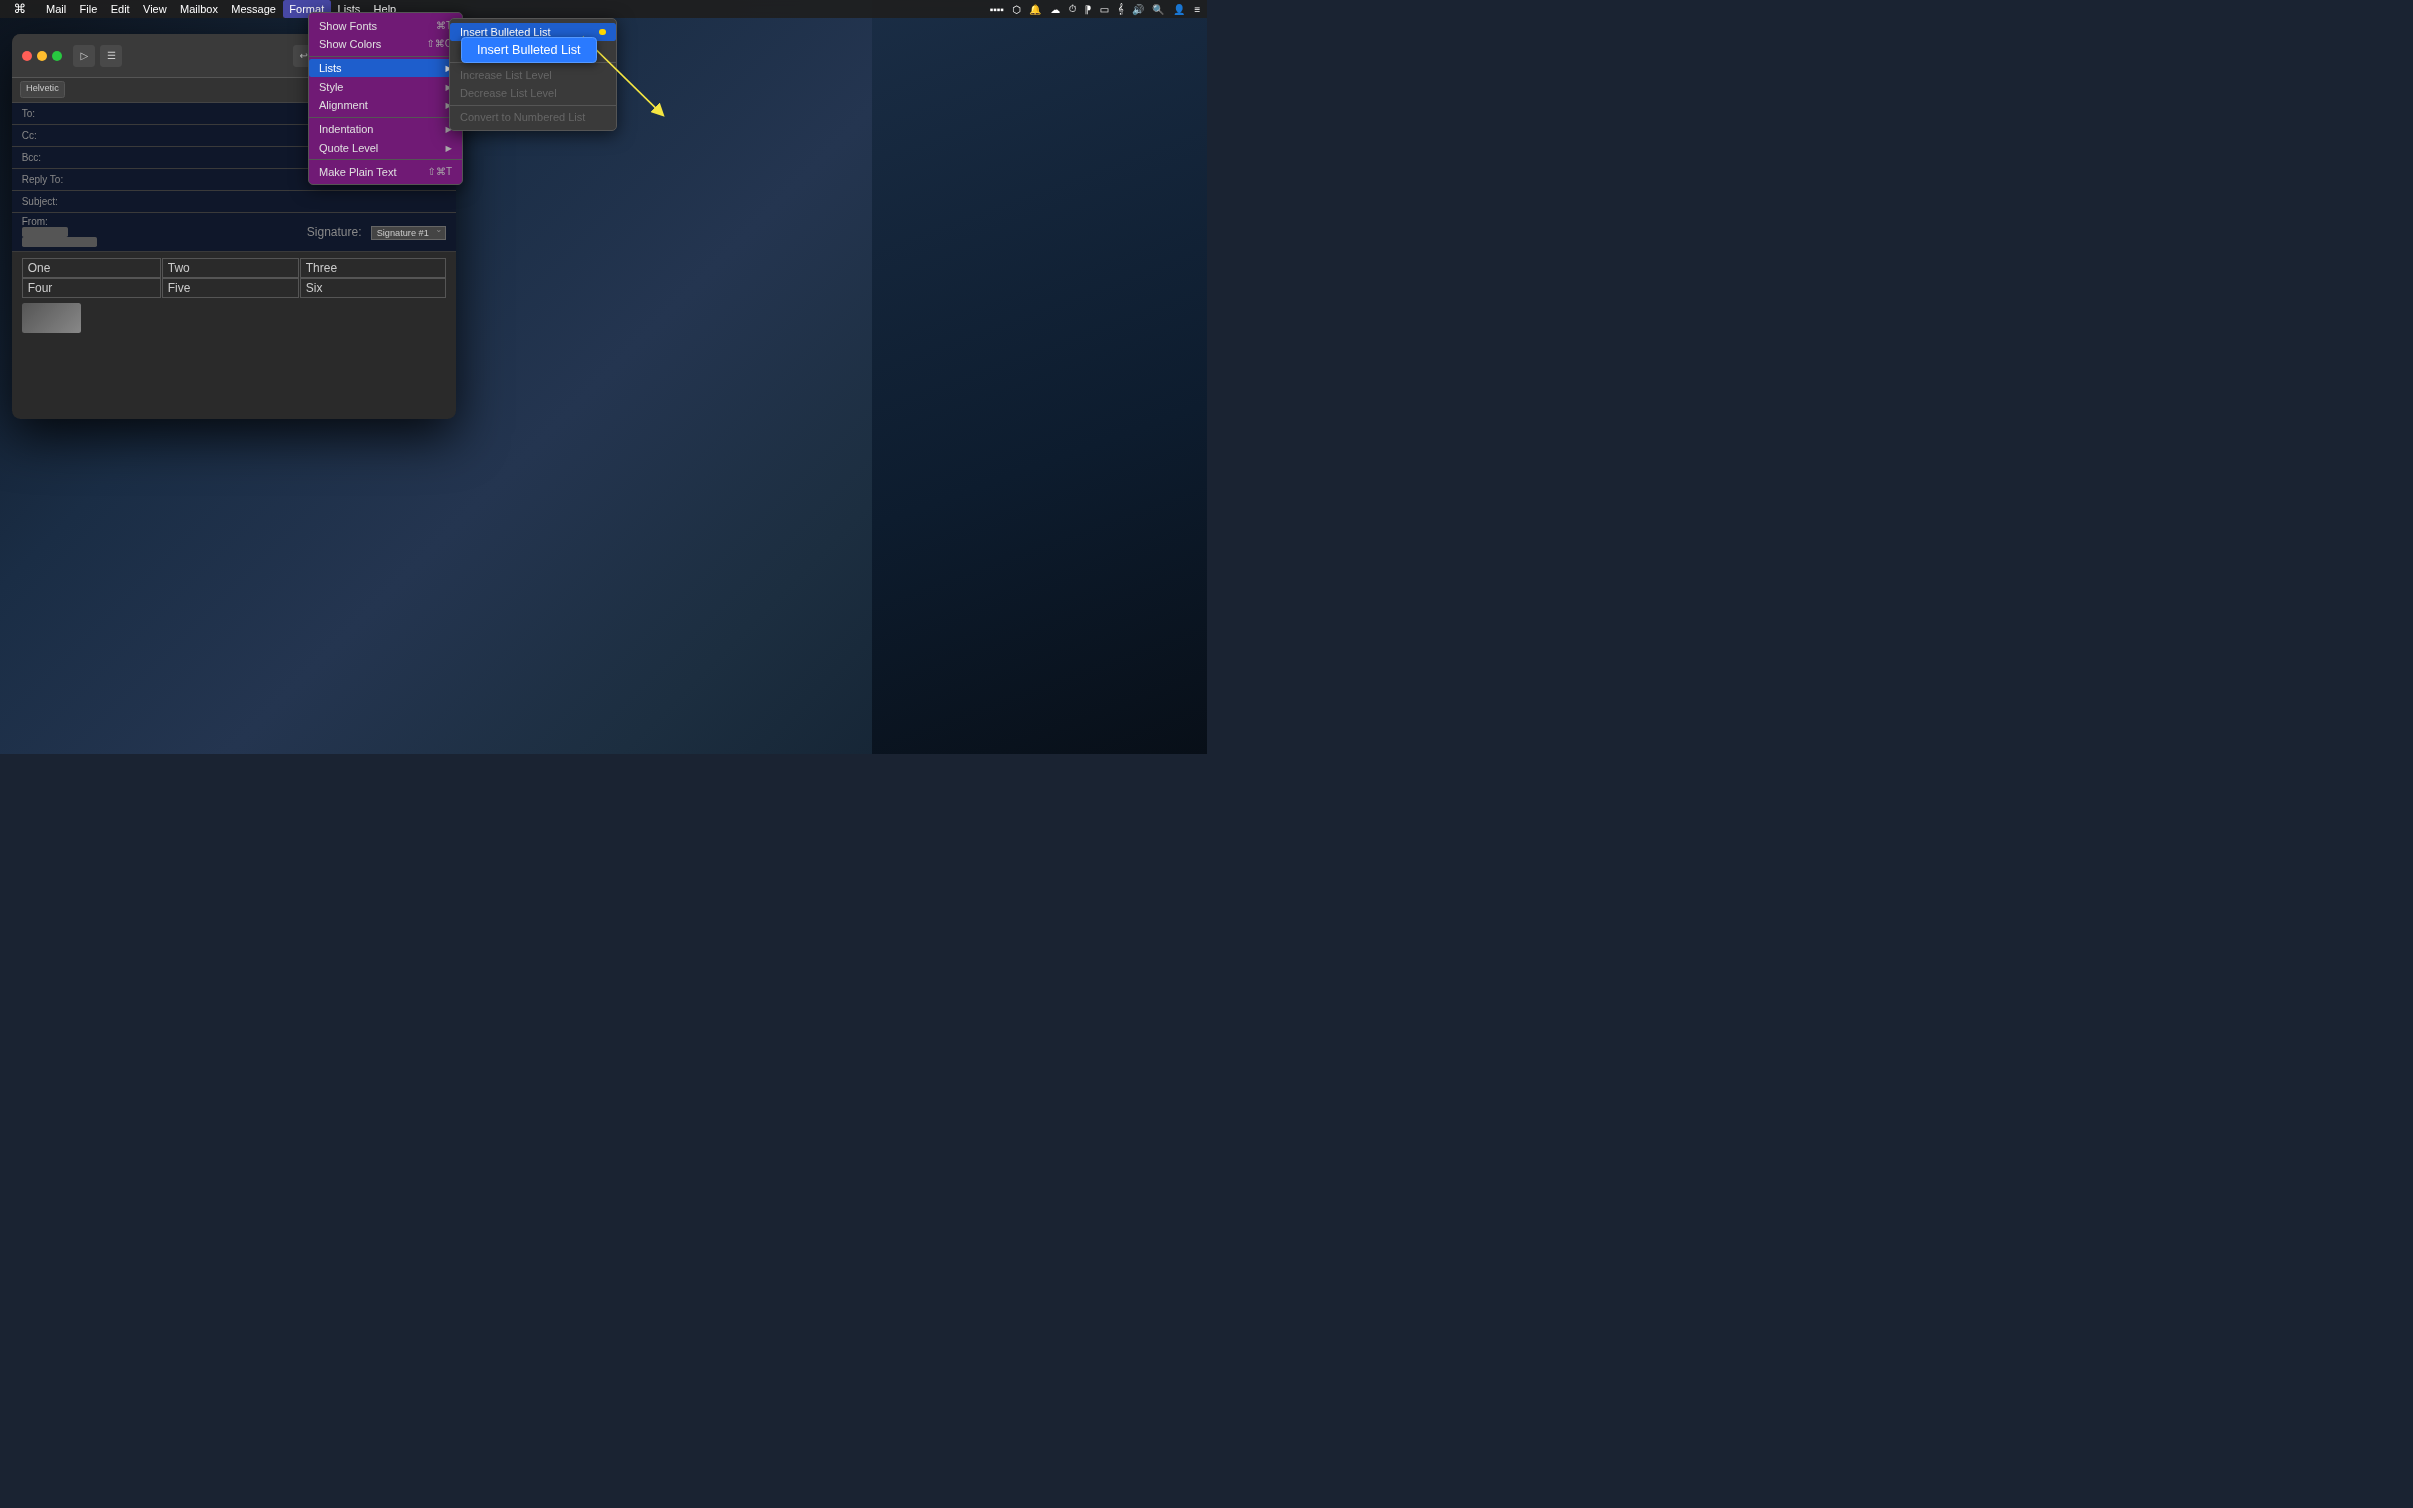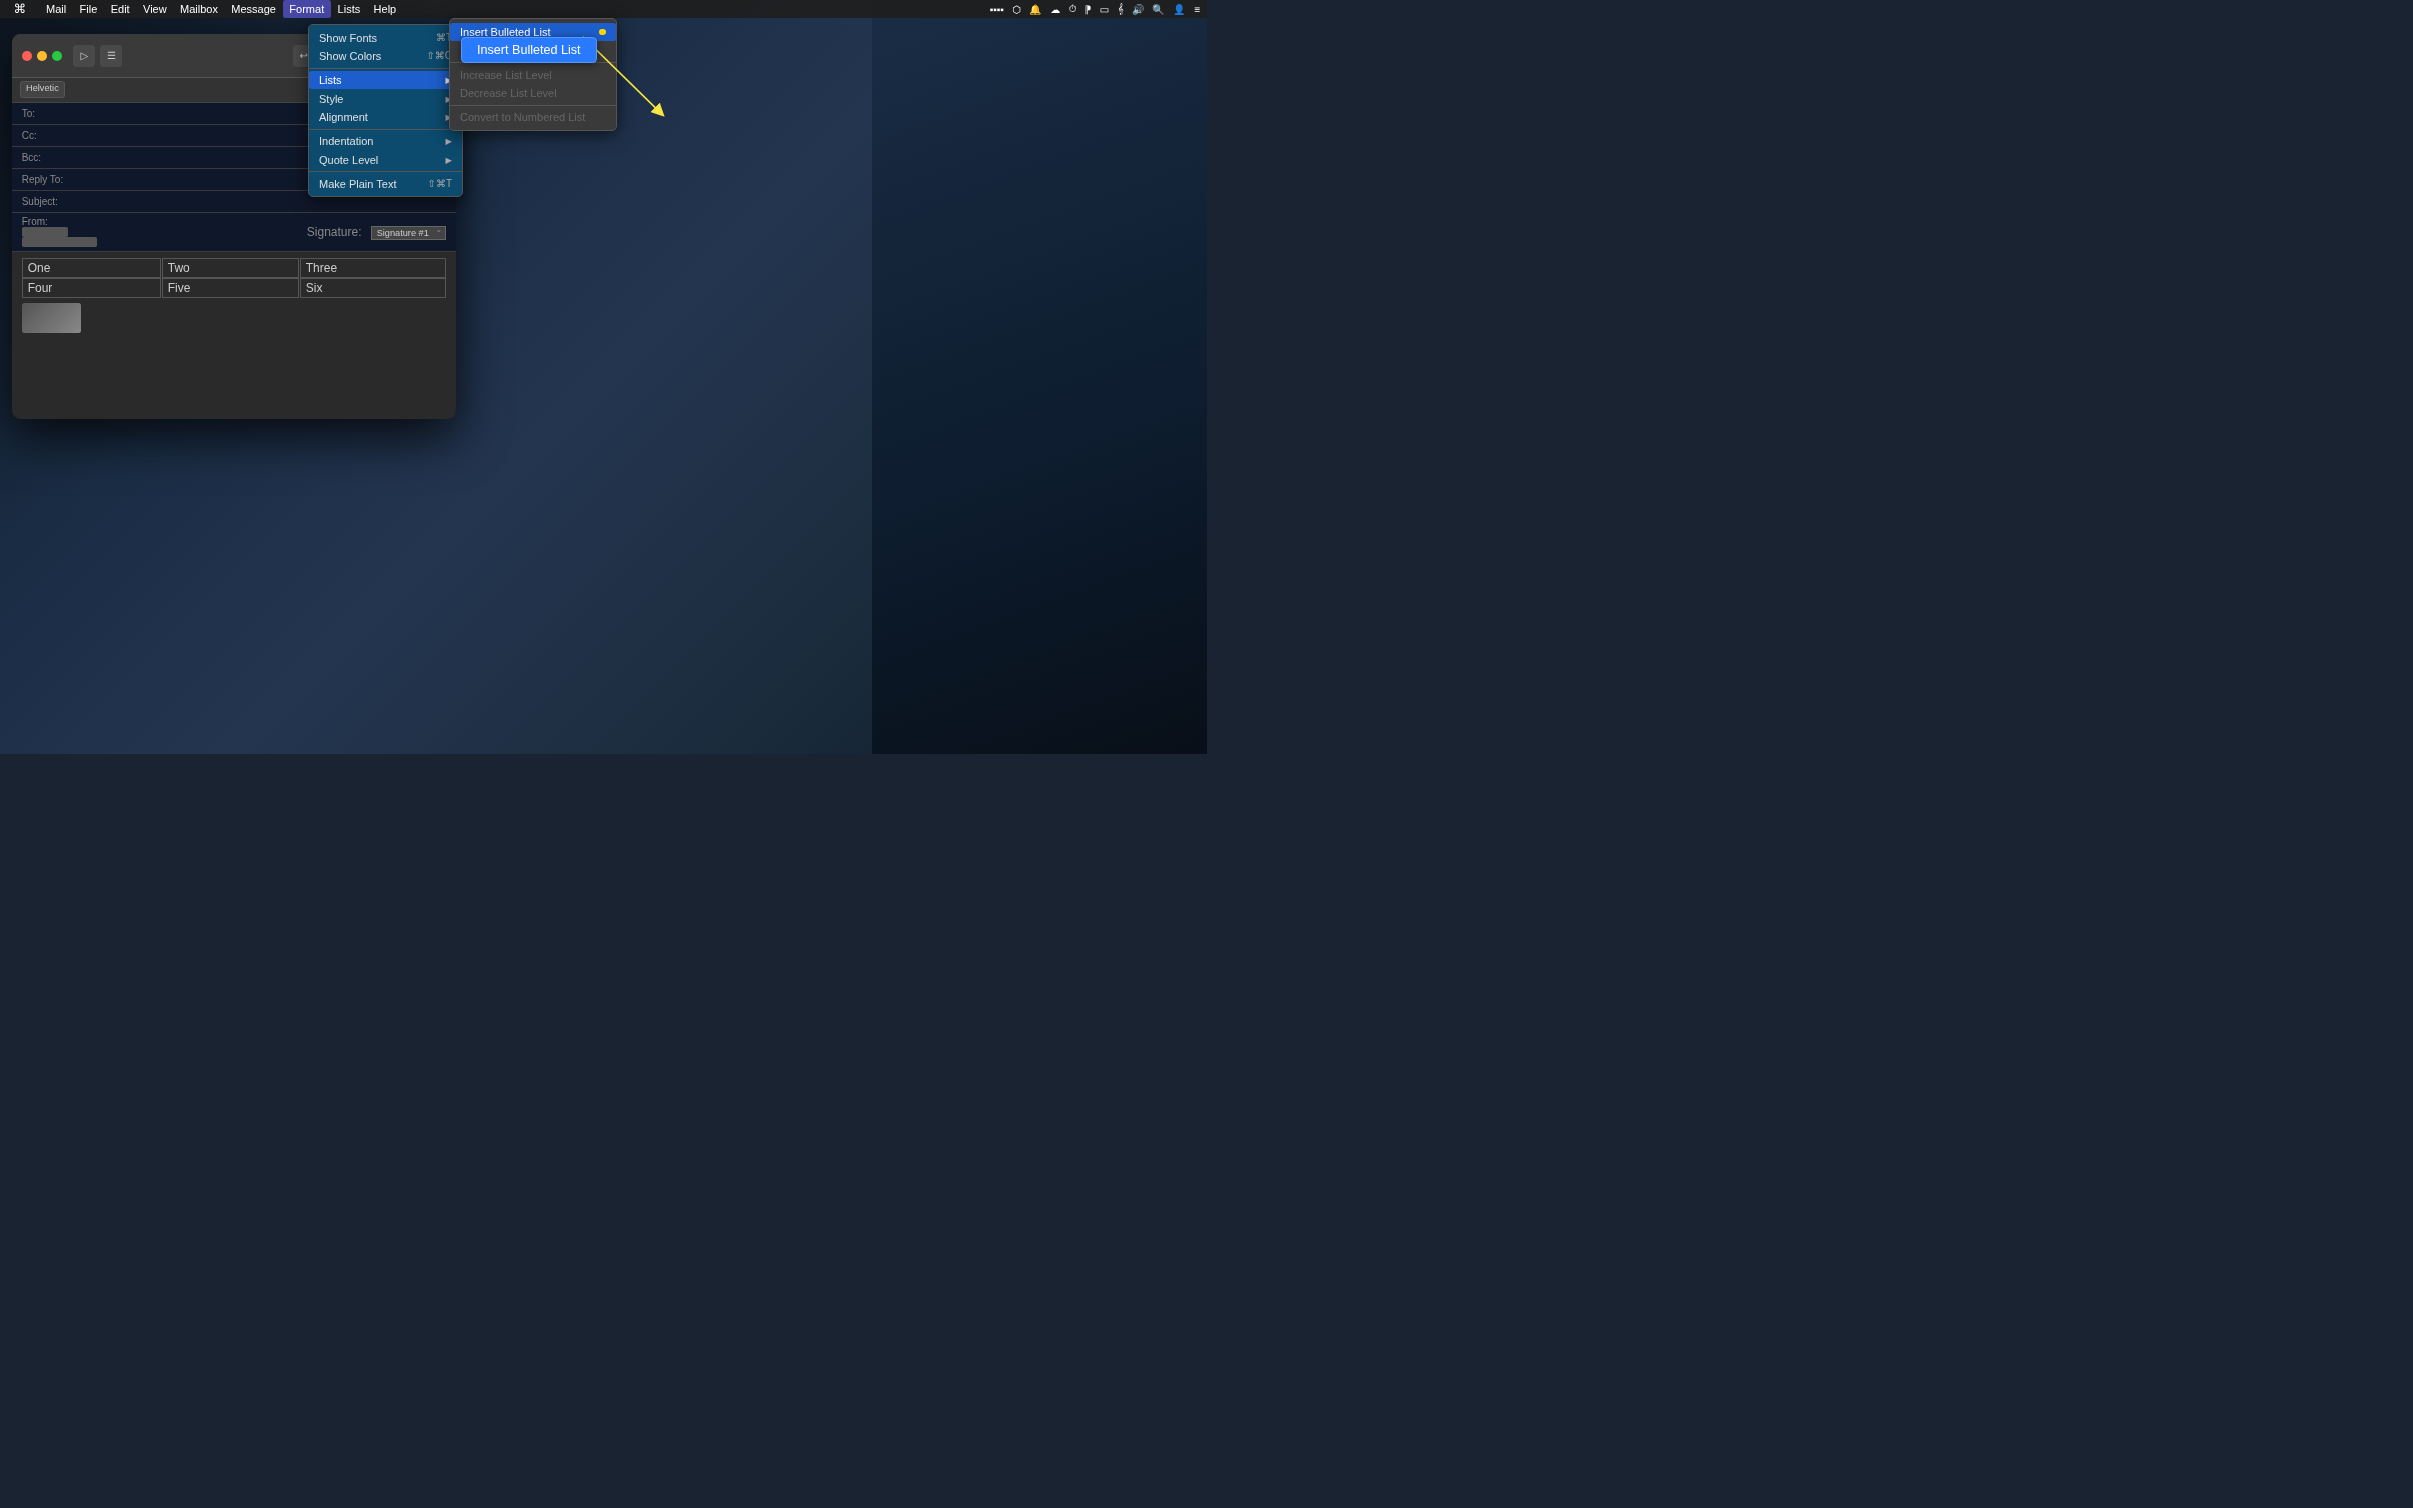--- a/index.html
+++ b/index.html
@@ -187,9 +187,9 @@
     
     .format-menu {
       position: absolute;
-      top: 24px;
+      top: 12px;
       left: 308px;
-      background: #0c4a6e;
+      background: #701a75;
       border-radius: 5px;
       box-shadow: 0 3.4px 17px rgba(0,0,0,0.6);
       z-index: 200;

